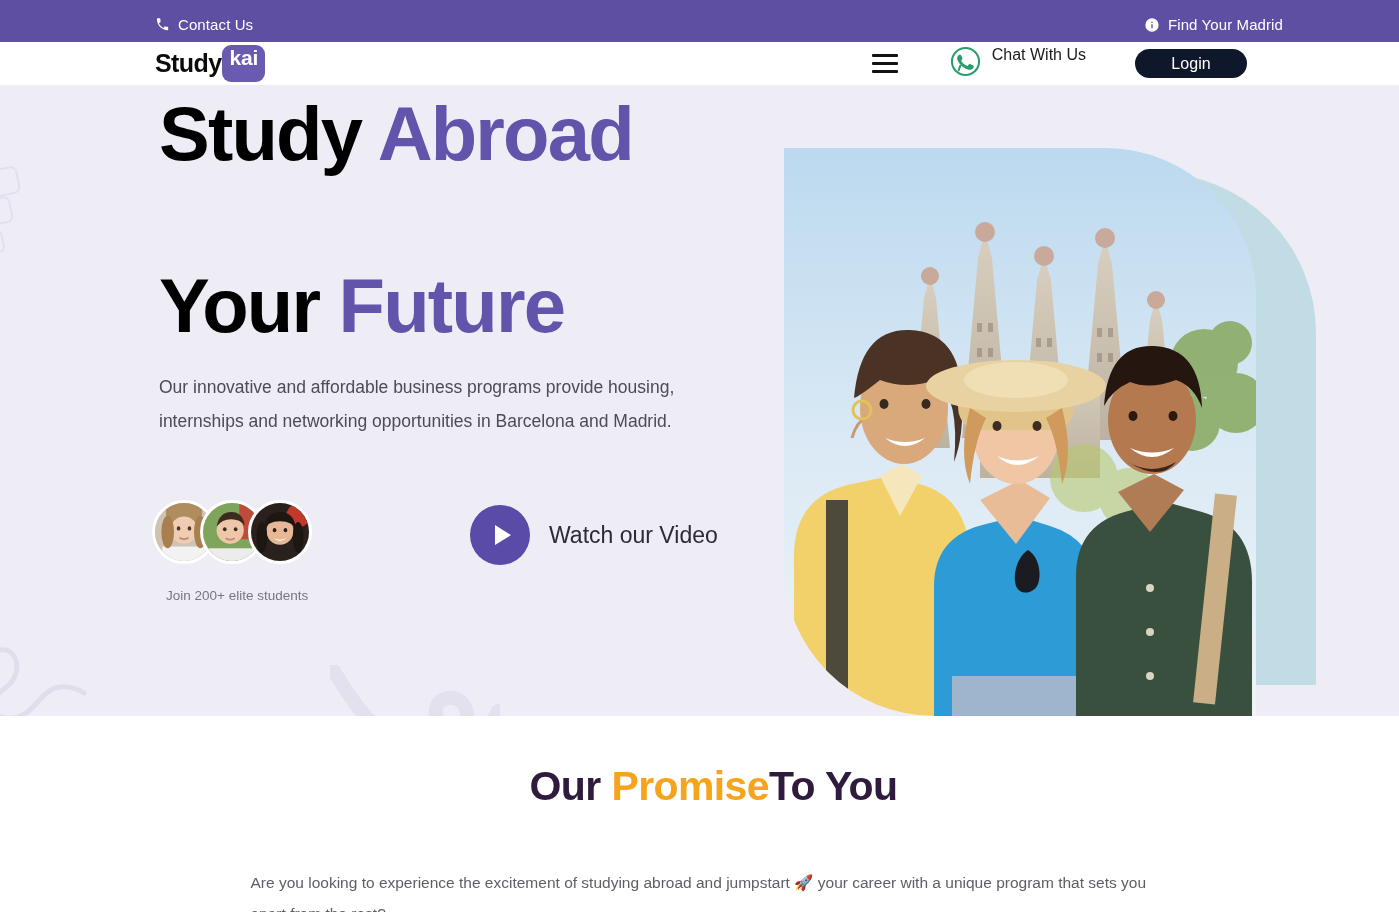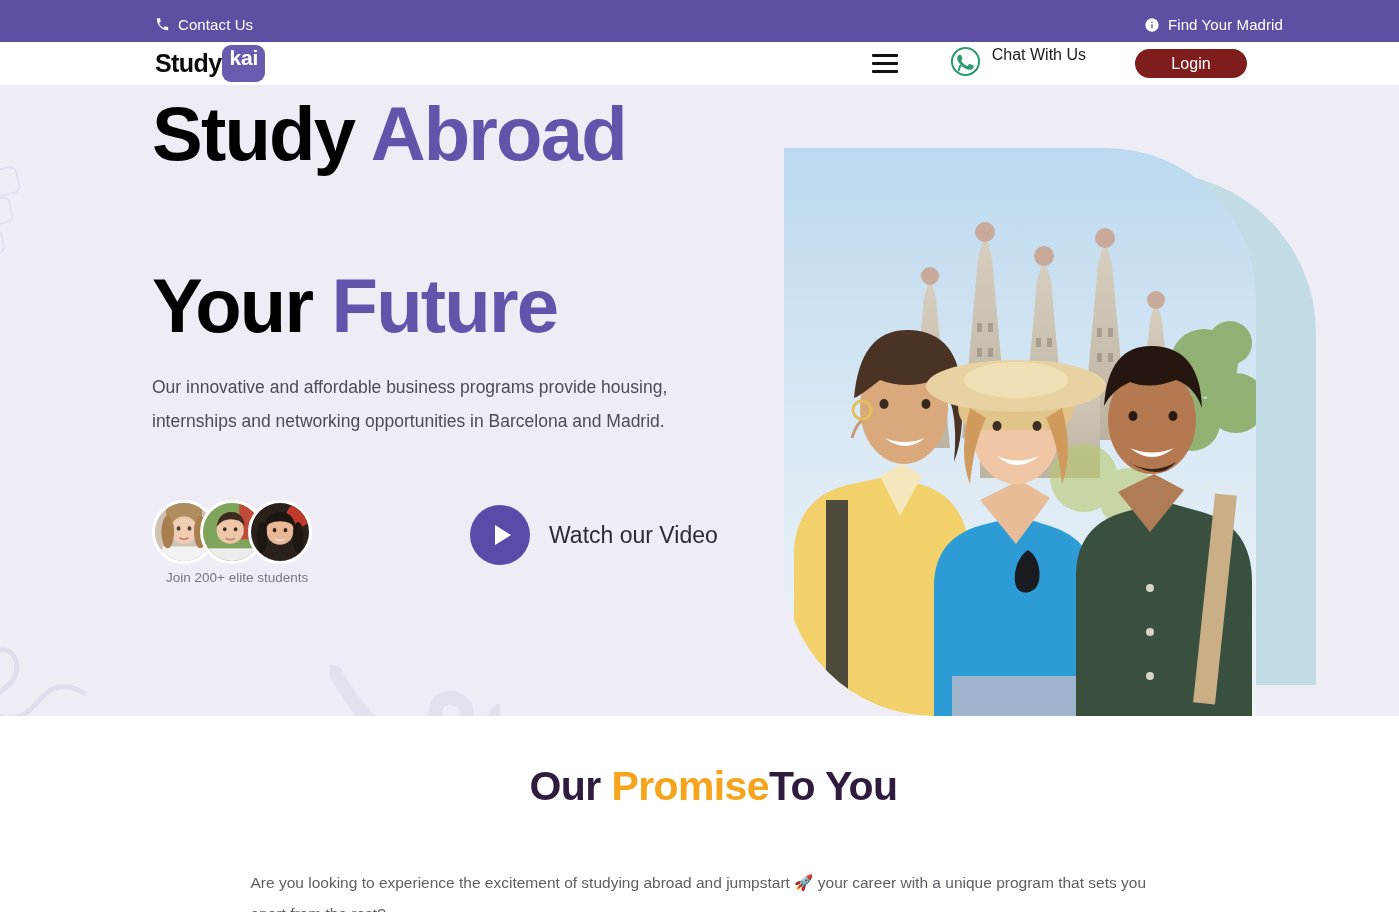--- a/index.html
+++ b/index.html
@@ -95,7 +95,7 @@
     color: #1b1b1b;
   }
   .login-btn {
-    background: #7f1d1d;
+    background: #0f172a;
     color: #ffffff;
     border: none;
     border-radius: 17px;

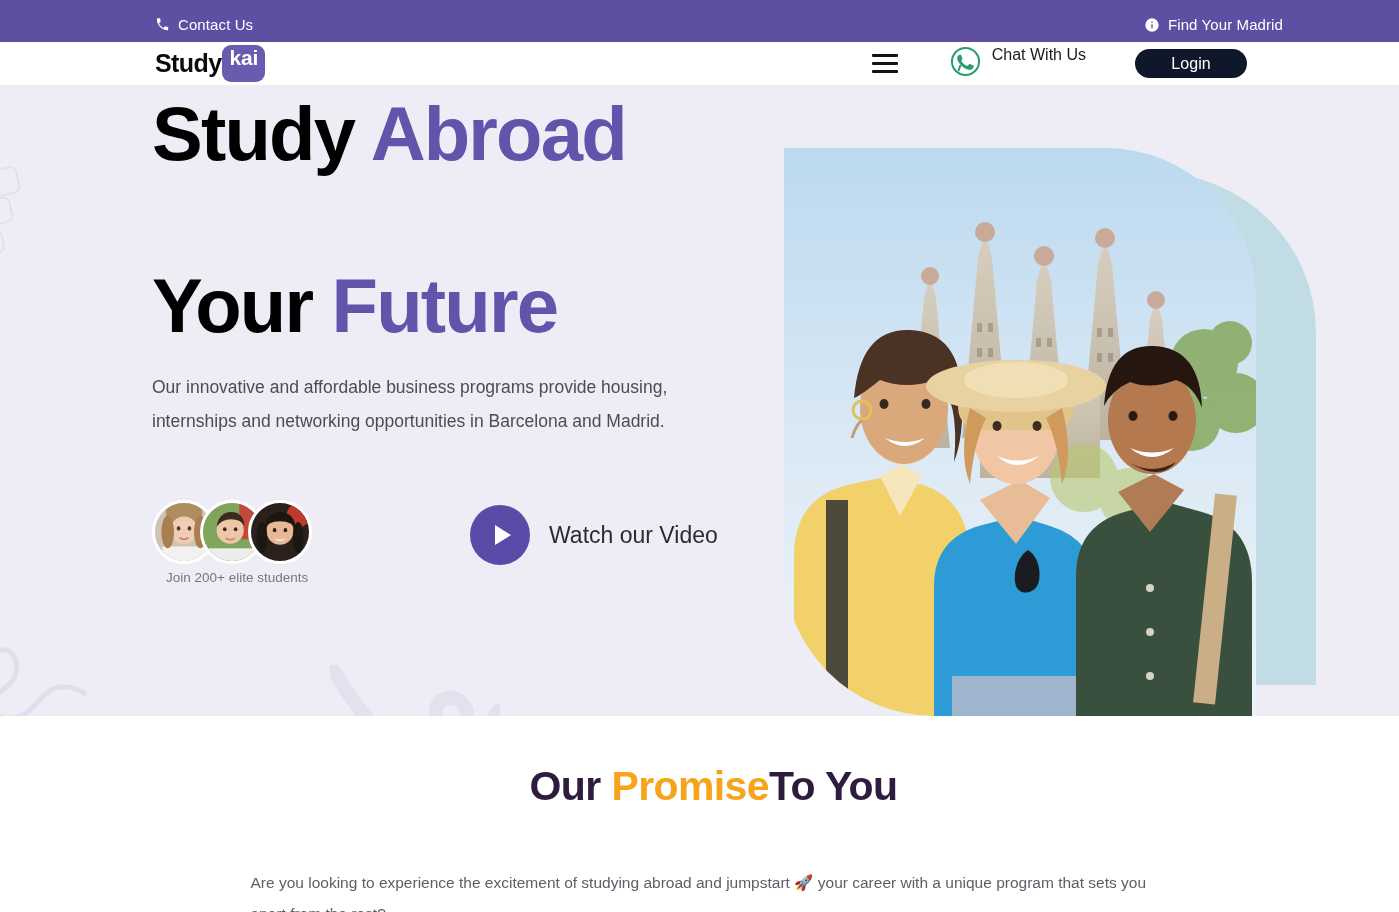--- a/index.html
+++ b/index.html
@@ -135,7 +135,7 @@
     z-index: 2;
   }
 
-  .hero-copy { position: absolute; left: 152px; top: 6px; width: 640px; }
+  .hero-copy { position: absolute; left: 159px; top: 6px; width: 640px; }
 
   .hero-title {
     font-size: 76px;

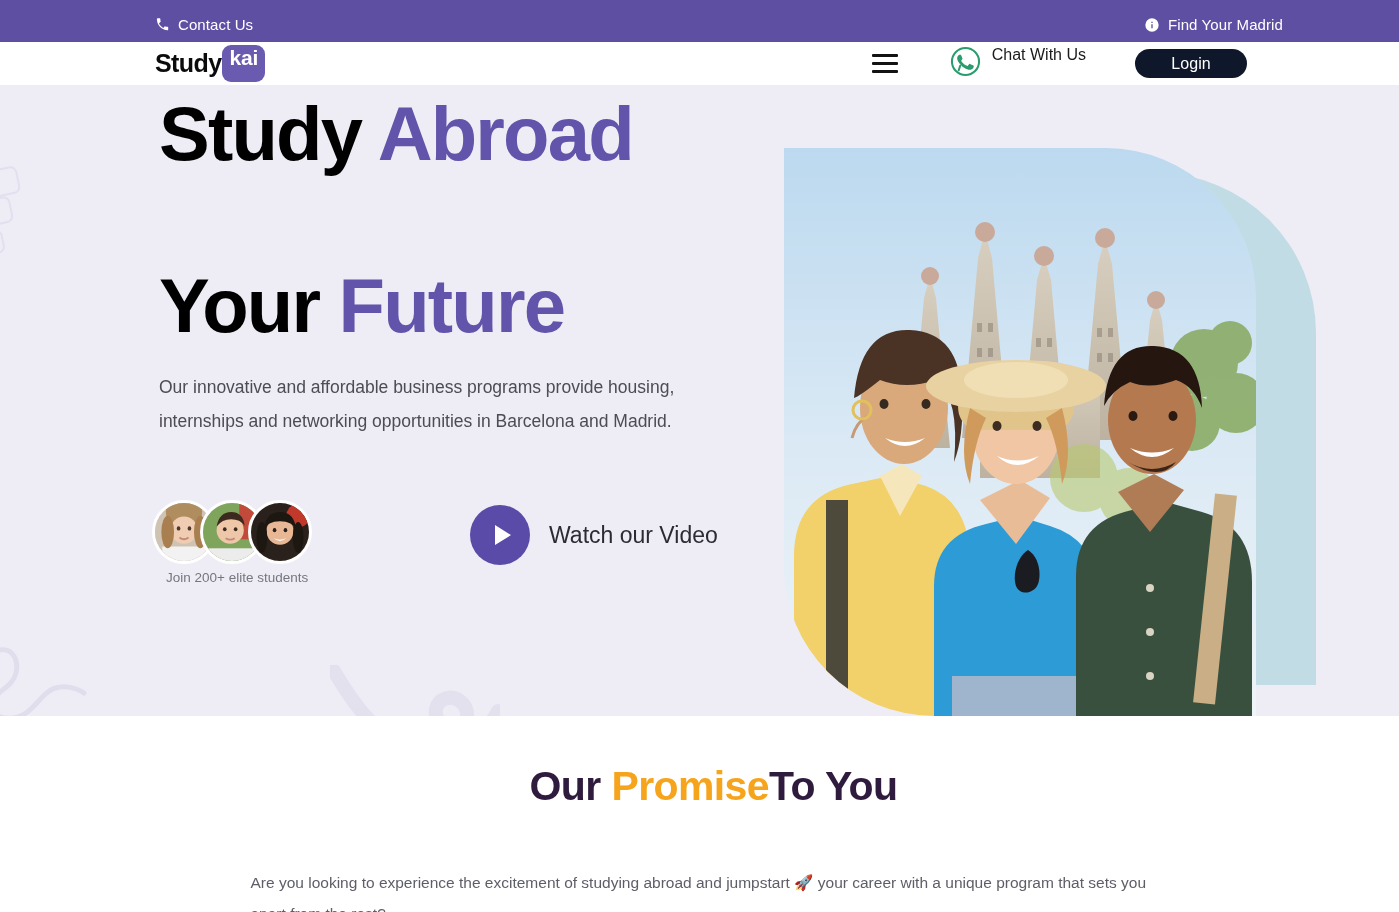--- a/index.html
+++ b/index.html
@@ -176,7 +176,7 @@
   .avatar:first-child { margin-left: 0; }
   .avatar svg { display: block; width: 100%; height: 100%; }
   .avatars-caption {
-    margin-top: 6px;
+    margin-top: 24px;
     margin-left: 14px;
     font-size: 13.5px;
     color: #76767f;

